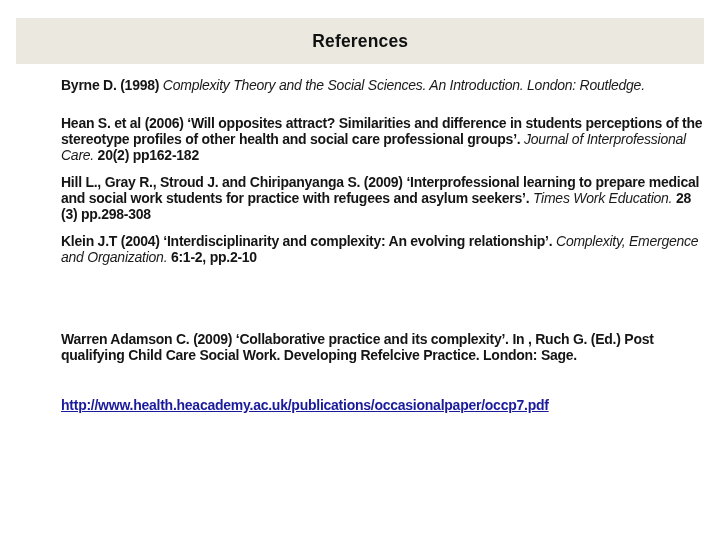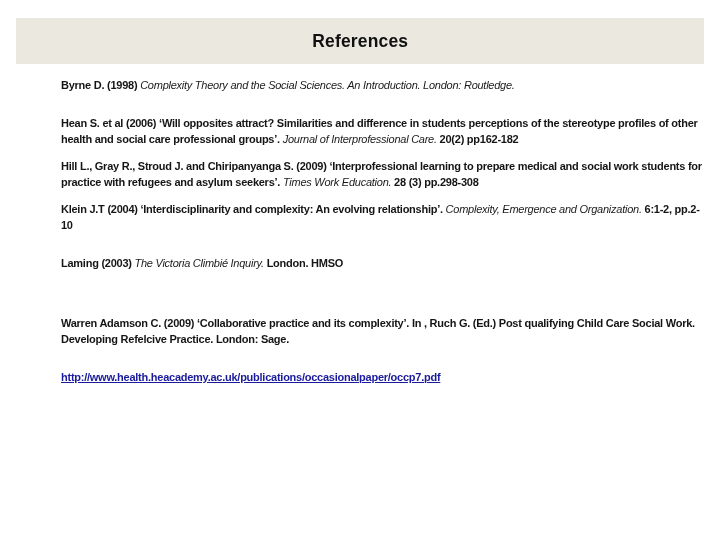--- a/index.html
+++ b/index.html
@@ -40,7 +40,7 @@
       width: 680px;
     }
     .ref {
-      font-size: 11px;
+      font-size: 14px;
       line-height: 16px;
       margin: 0;
       font-weight: bold;

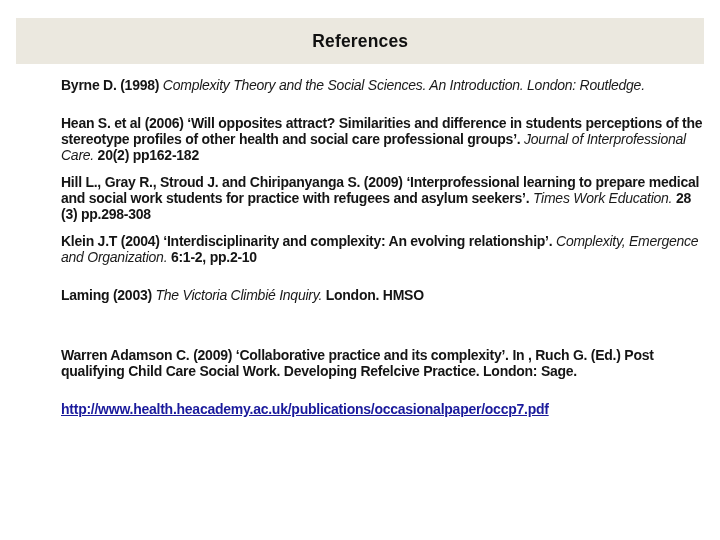--- a/index.html
+++ b/index.html
@@ -90,7 +90,6 @@
 
   <div class="gap-m"></div>
 
-  <p class="ref"><span>Laming (2003) </span><span class="it">The Victoria Climbié  Inquiry.</span><span> London. HMSO</span></p>
 
   <div class="gap-m"></div>
 

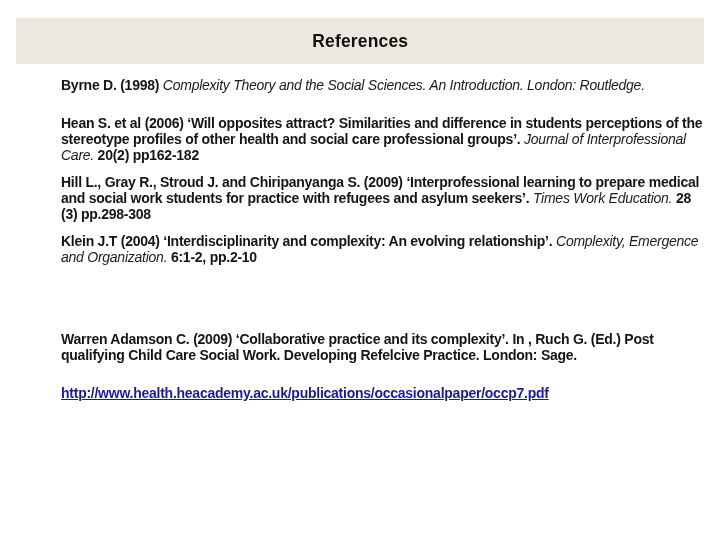--- a/index.html
+++ b/index.html
@@ -60,7 +60,7 @@
     }
     .gap-s { height: 11px; }
     .gap-m { height: 22px; }
-    .link-line { margin-top: 0; }
+    .link-line { margin-top: 12px; }
   </style>
 </head>
 <body>

